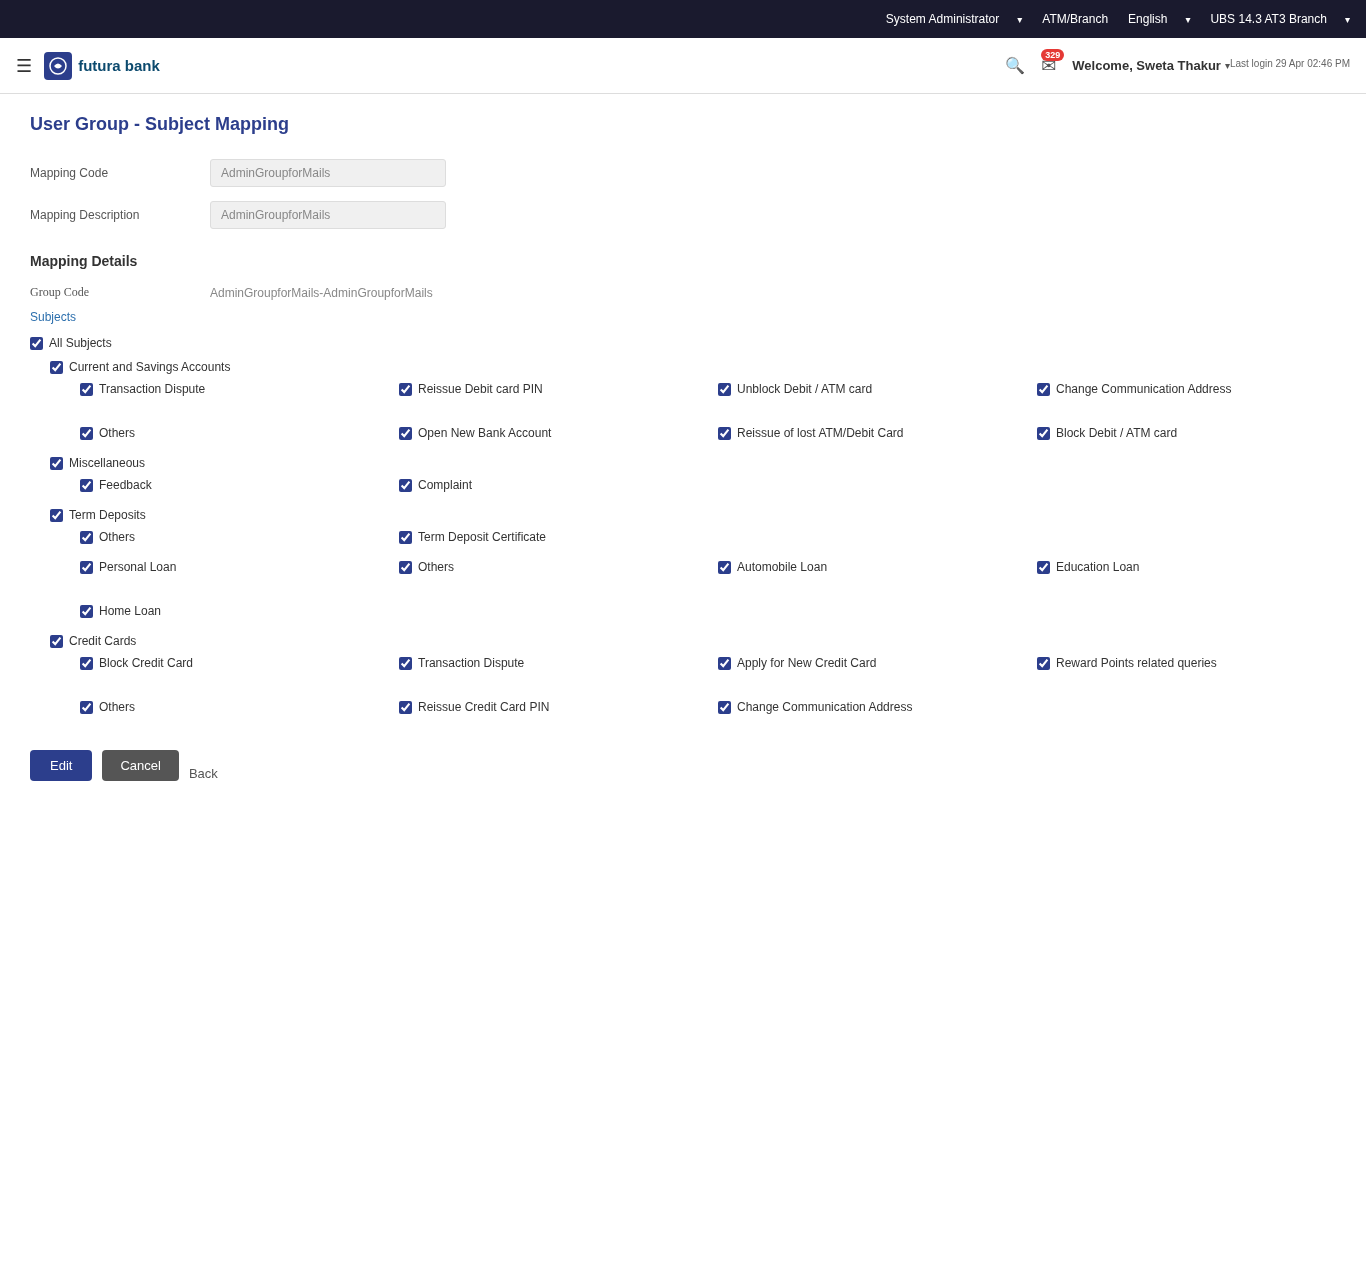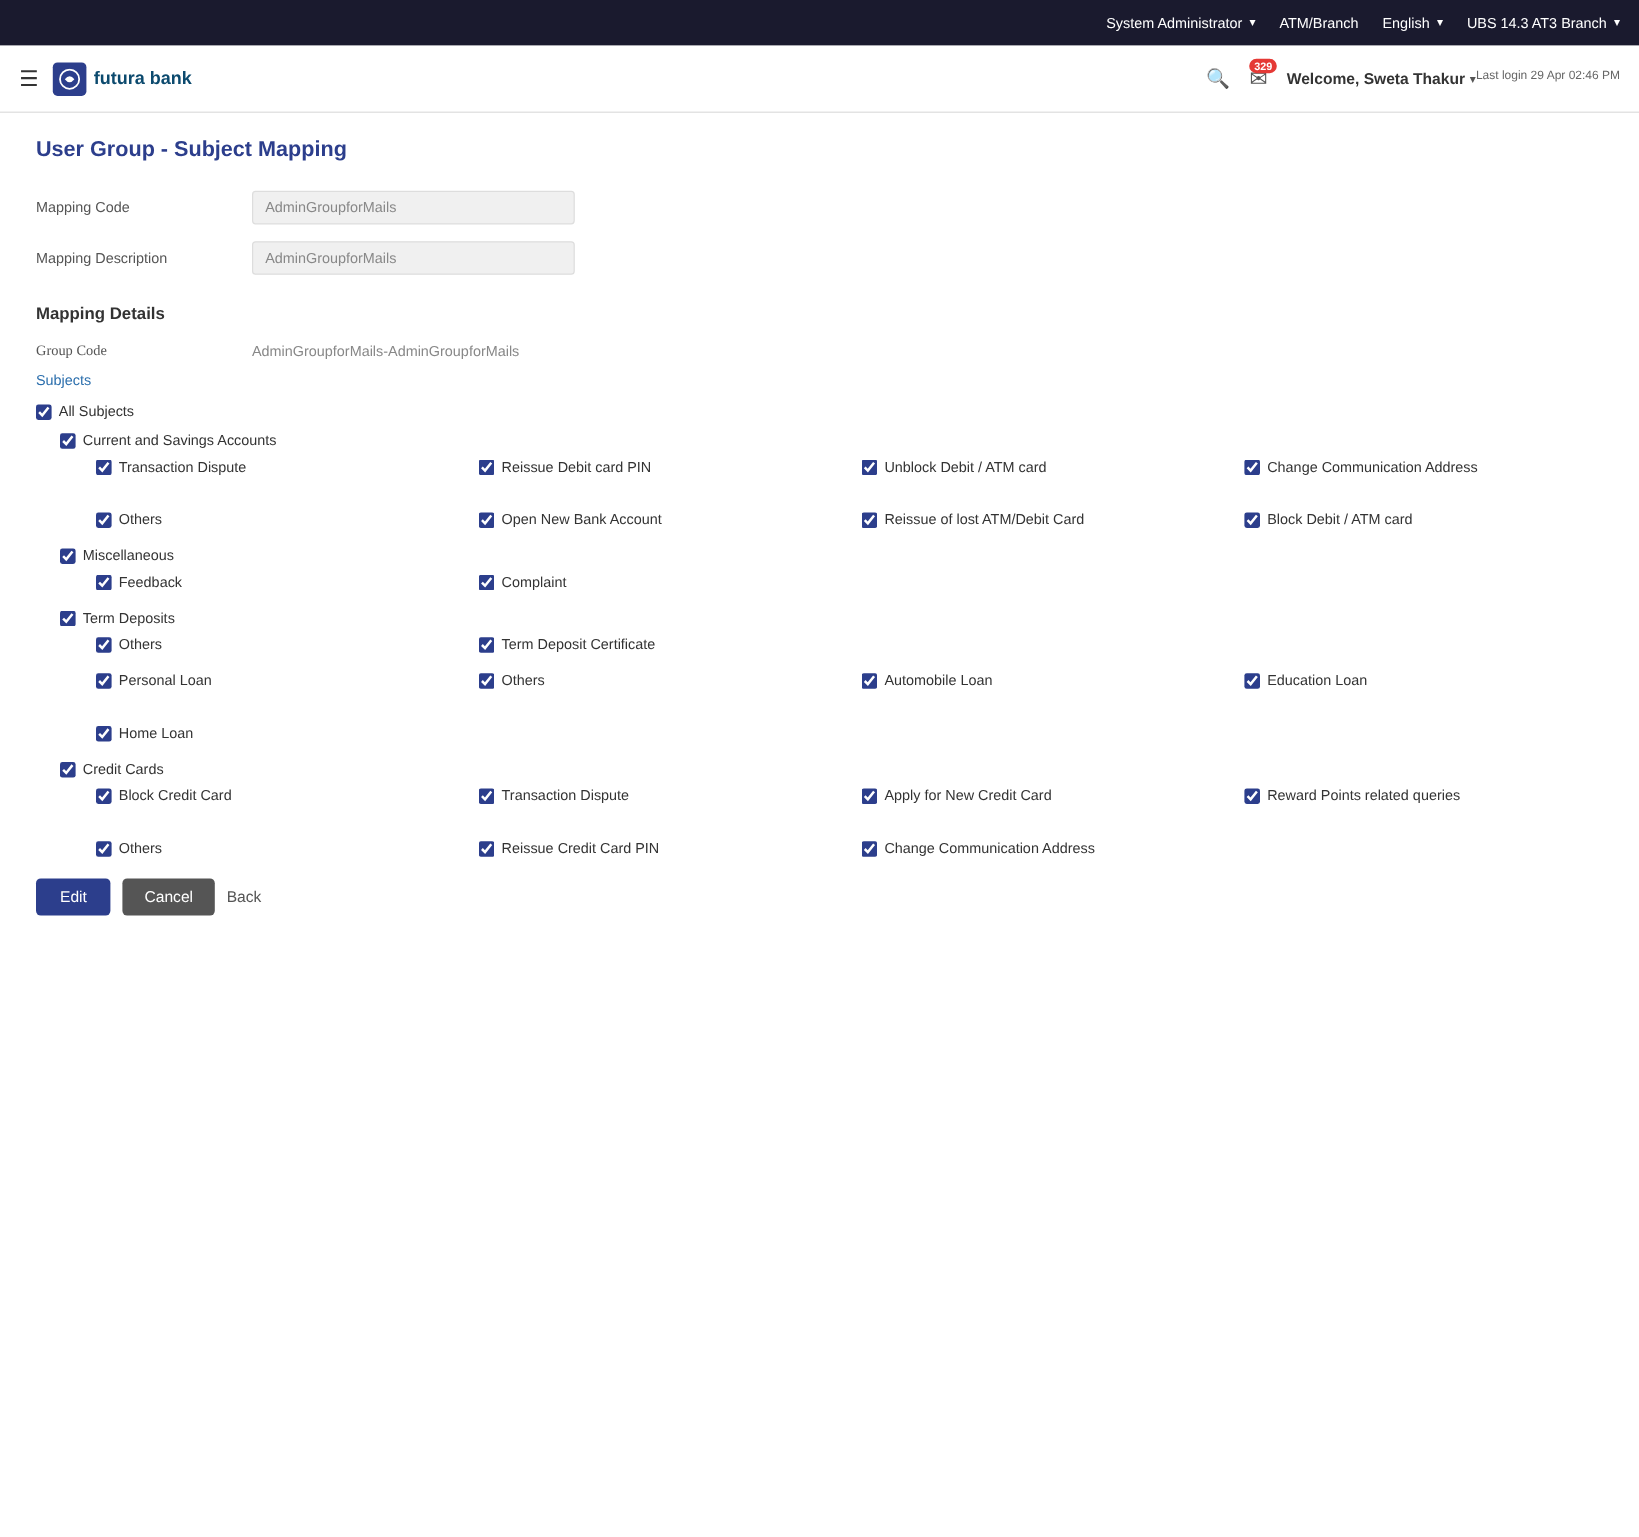--- a/index.html
+++ b/index.html
@@ -20,7 +20,7 @@
     .top-nav-item {
       display: flex;
       align-items: center;
-      gap: 6px;
+      gap: 18px;
       cursor: pointer;
       white-space: nowrap;
     }

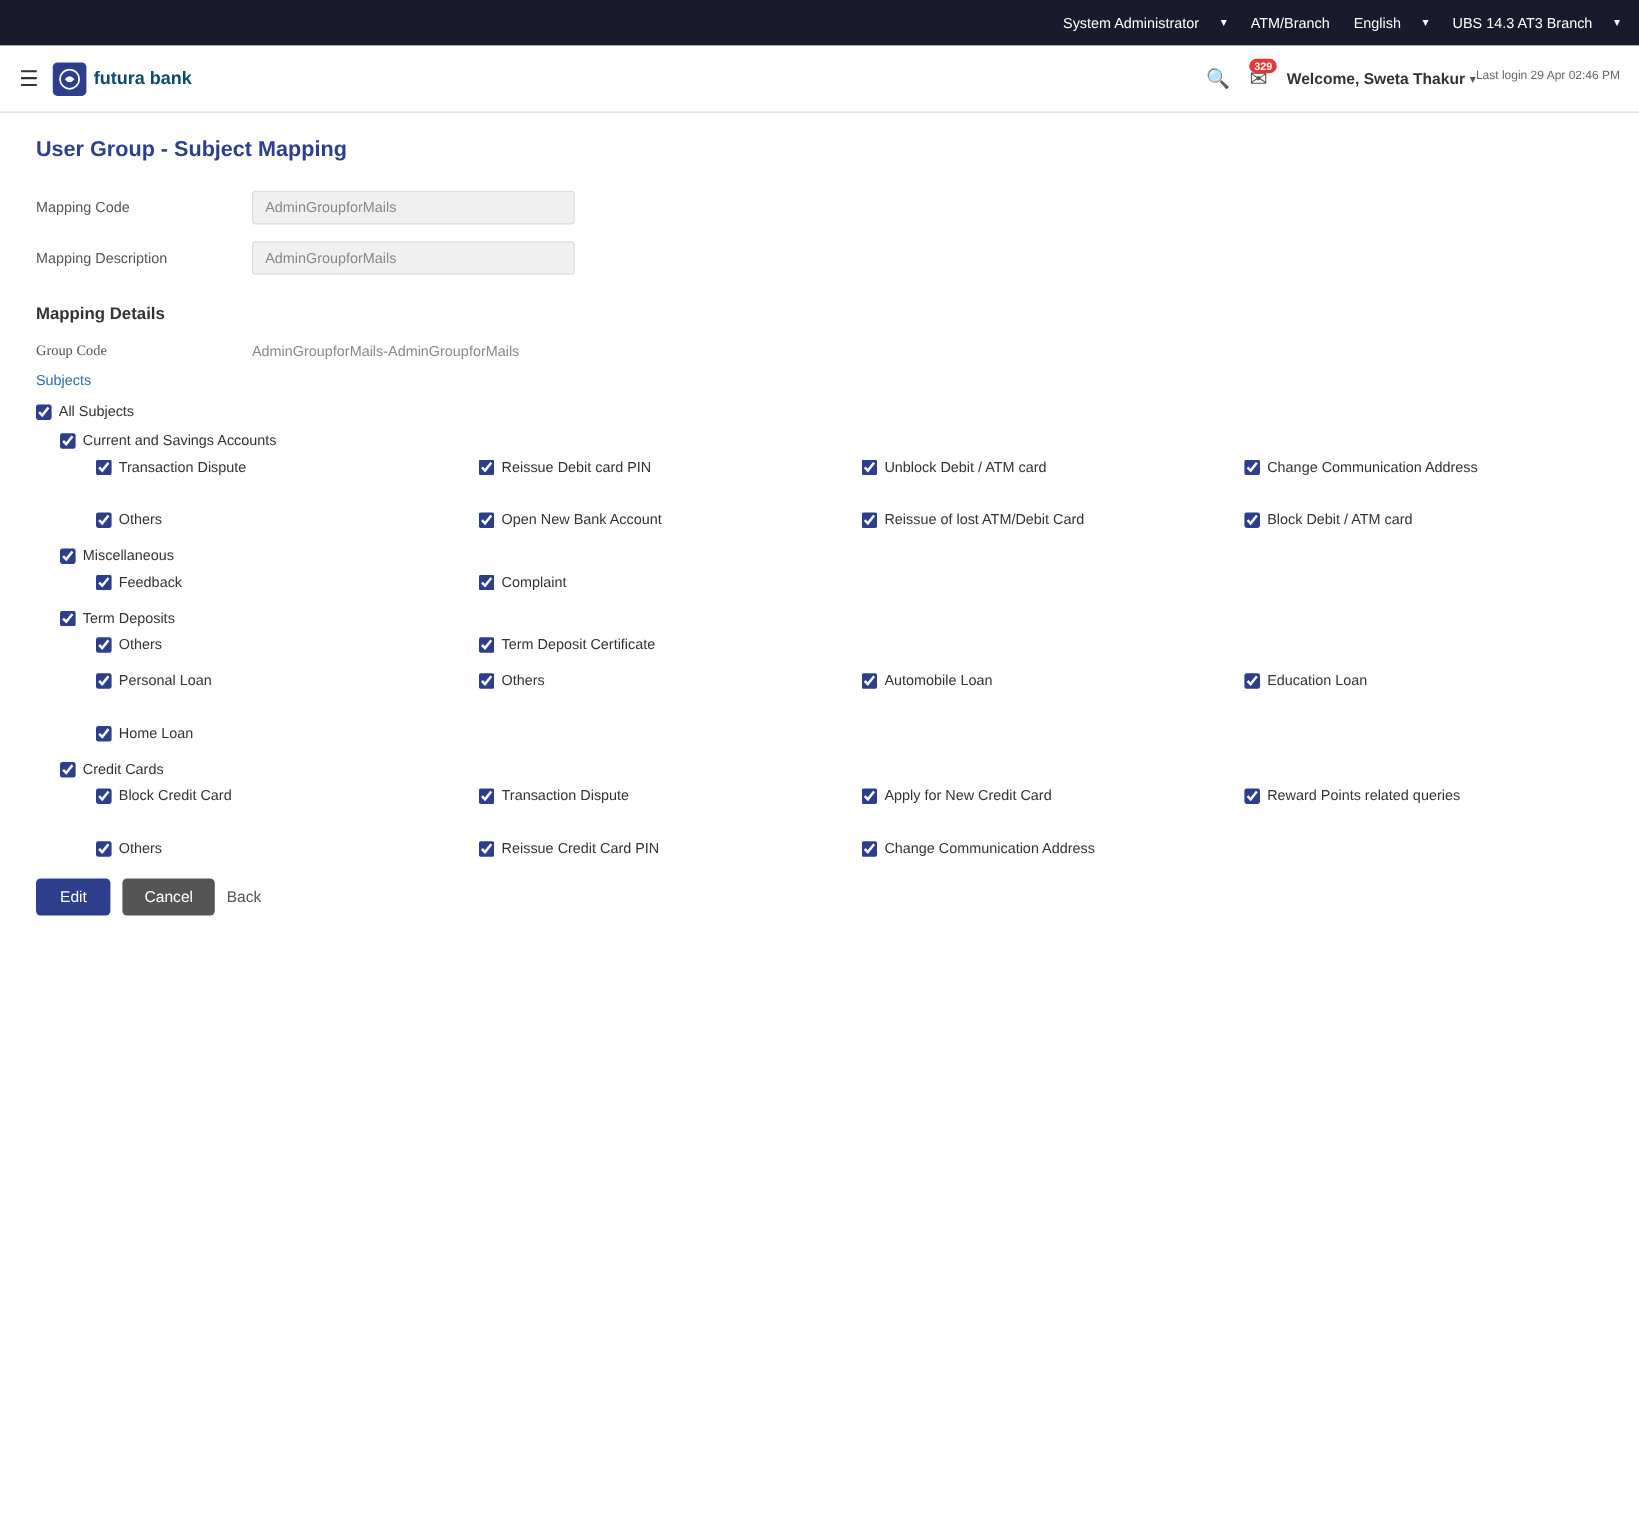--- a/index.html
+++ b/index.html
@@ -128,7 +128,7 @@
       color: #555;
     }
     .form-input {
-      width: 269px;
+      width: 236px;
       padding: 6px 10px;
       background: #f0f0f0;
       border: 1px solid #ddd;

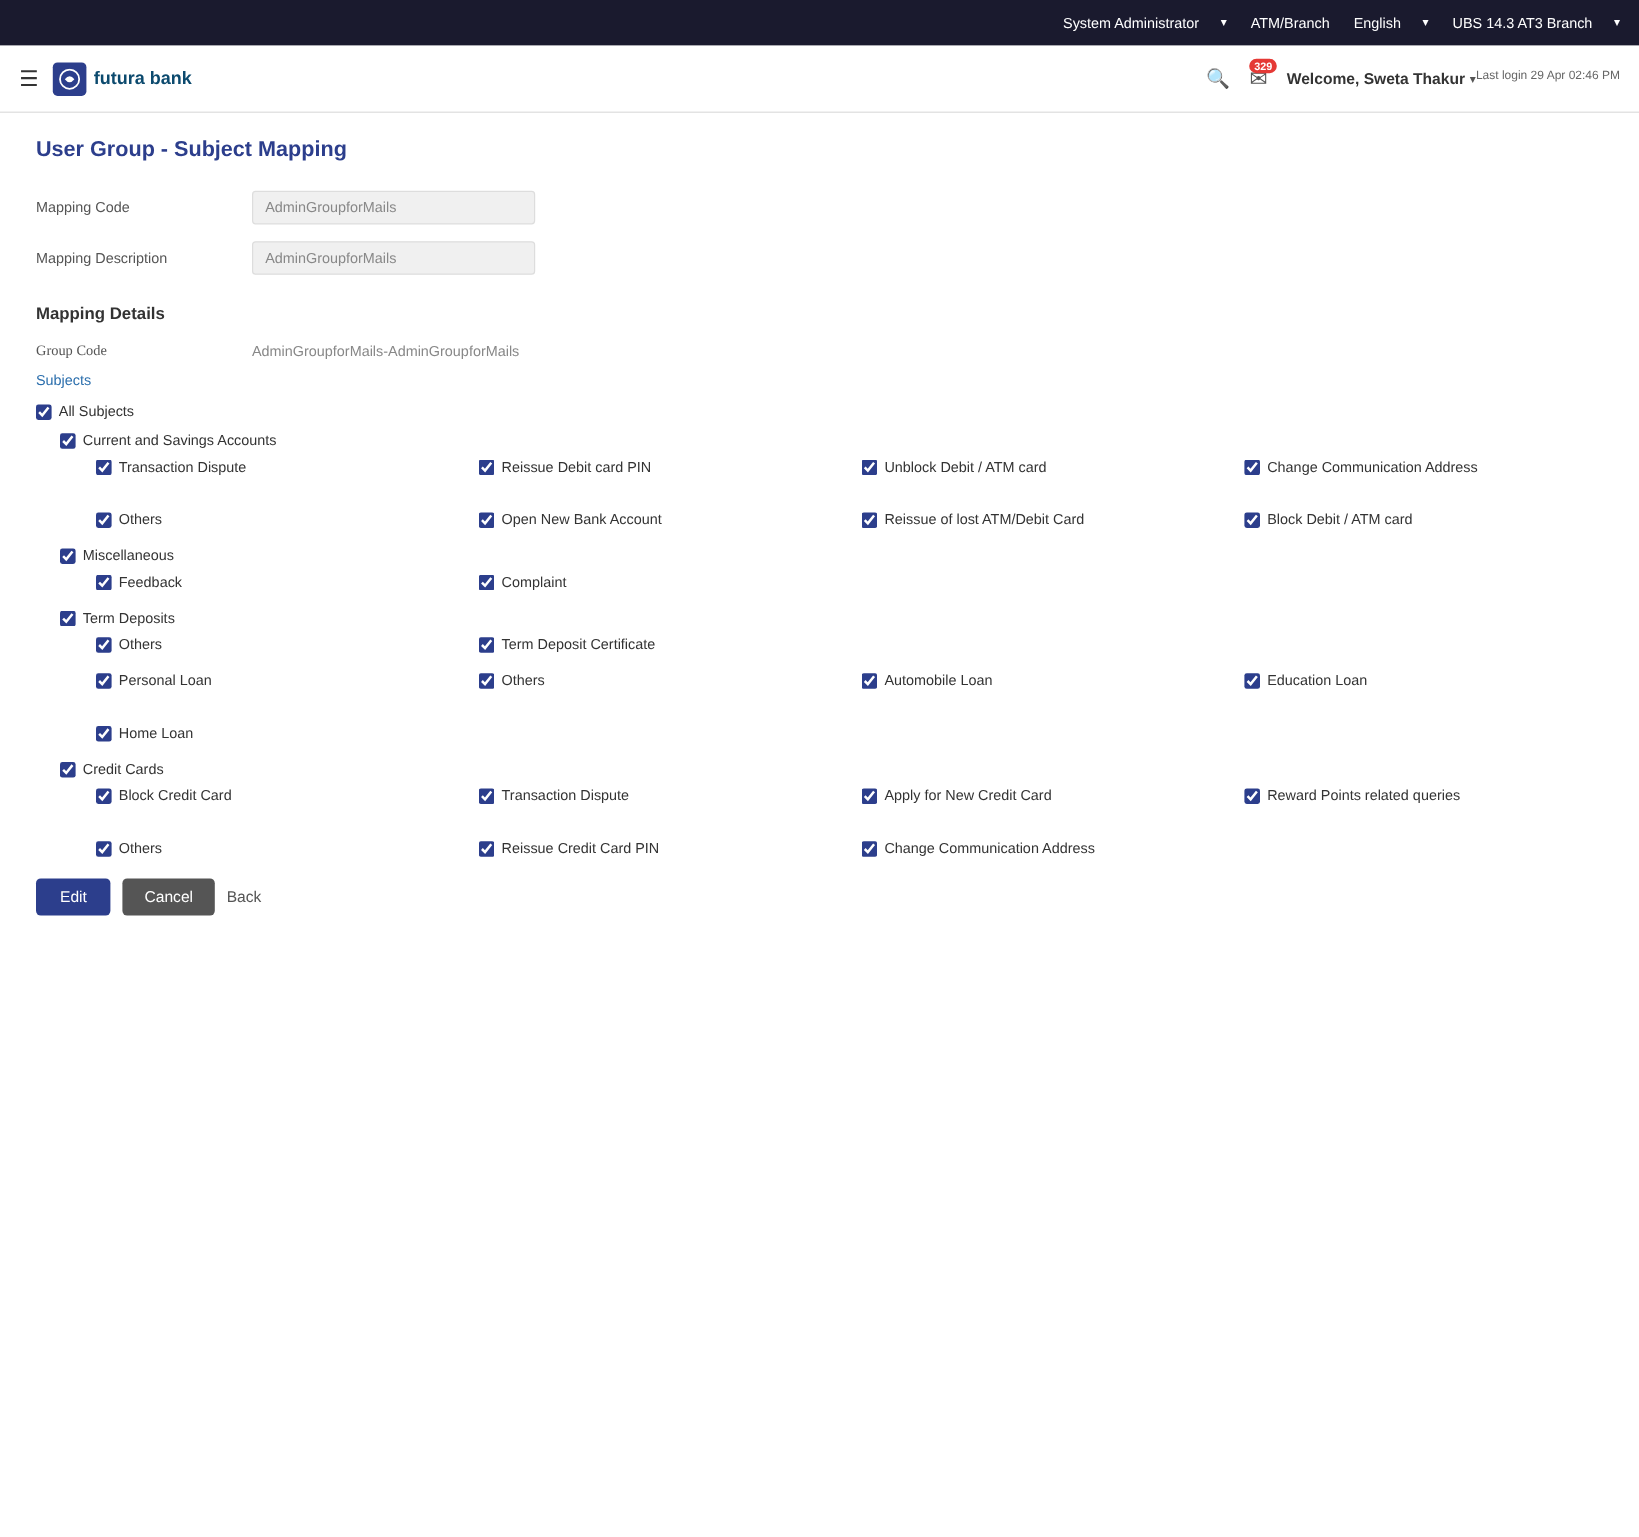--- a/index.html
+++ b/index.html
@@ -204,8 +204,8 @@
     .button-row {
       display: flex;
       gap: 10px;
-      margin-top: 12px;
-      align-items: center;
+      margin-top: 30px;
+      align-items: flex-end;
     }
     .btn-edit {
       background: #2c3e8c;

